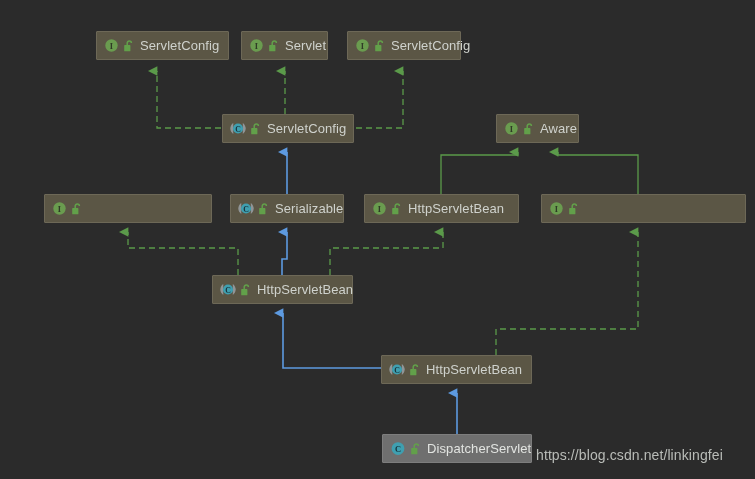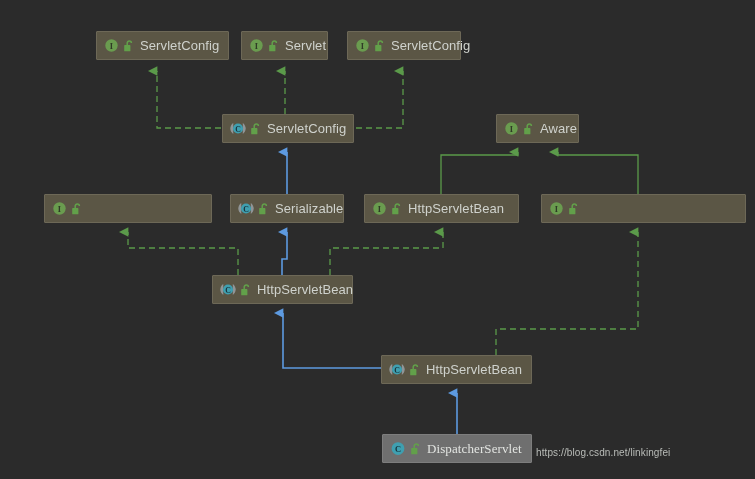--- a/index.html
+++ b/index.html
@@ -35,7 +35,7 @@
     letter-spacing:.1px;
     line-height:13px;
   }
-  .node.selected .label{color:#e2e4e1;font-family:Liberation Serif, serif;}
+  .node.selected .label{color:#e2e4e1;}
 
   
   .tico{flex:0 0 auto;display:block;}

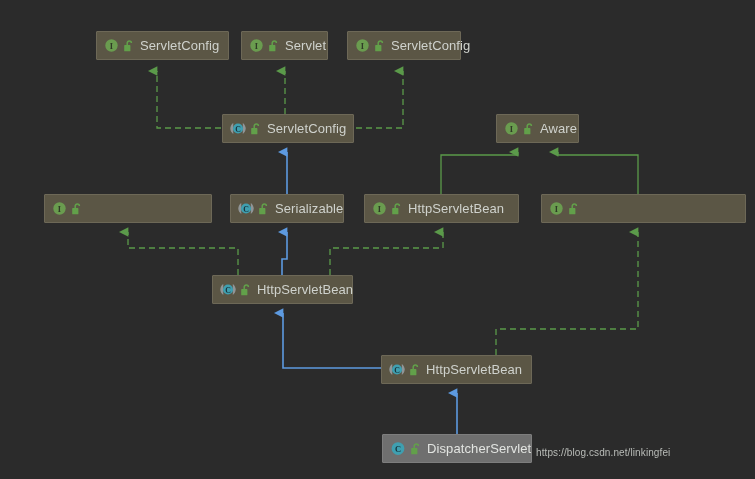--- a/index.html
+++ b/index.html
@@ -46,7 +46,7 @@
   .watermark{
     position:absolute;
     color:#b9bcb8;
-    font-size:10px;
+    font-size:14px;
     white-space:nowrap;
     letter-spacing:.1px;
   }

